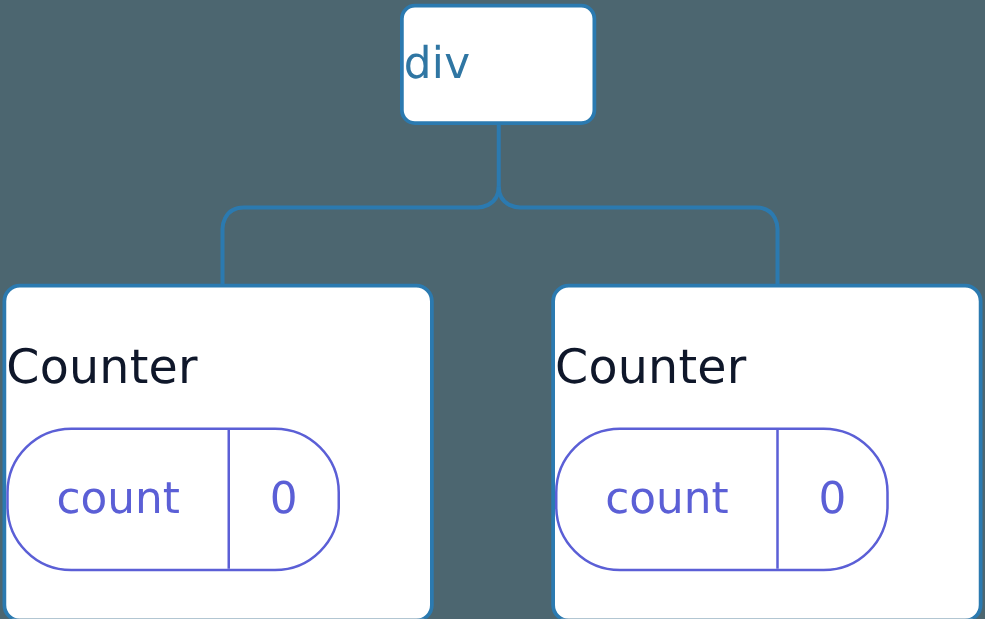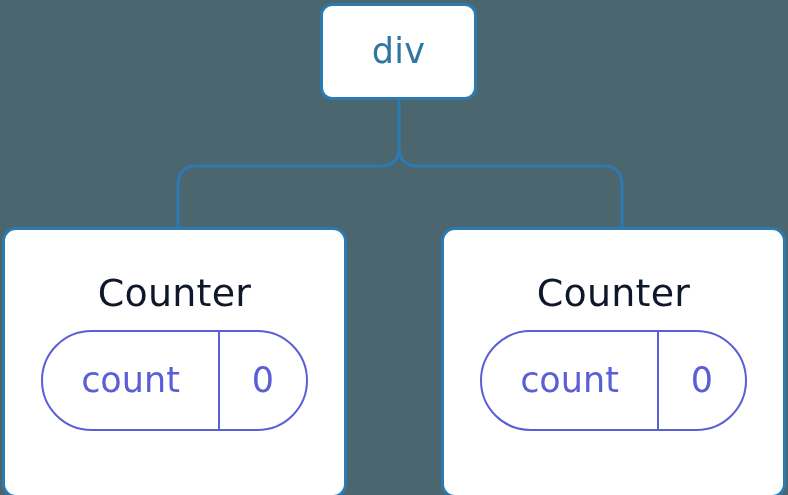--- a/index.html
+++ b/index.html
@@ -43,7 +43,6 @@
     border-radius: 12px;
     display: flex;
     flex-direction: column;
-    align-items: center;
   }
 
   .node-root {

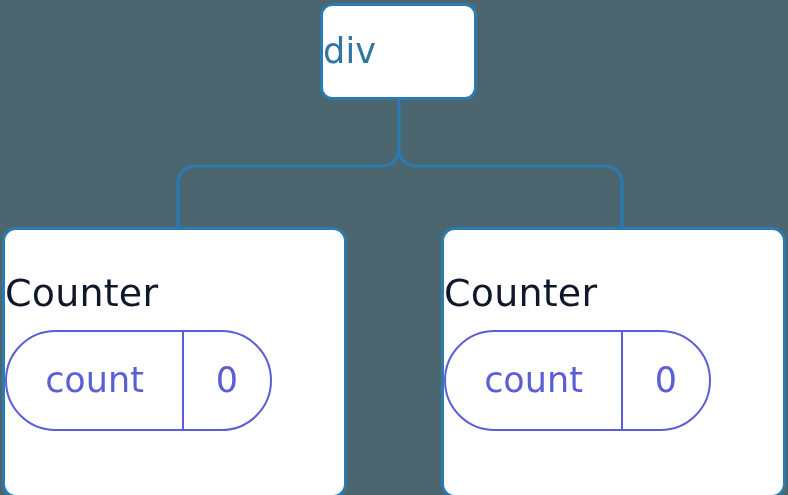--- a/index.html
+++ b/index.html
@@ -82,9 +82,9 @@
   .capsule {
     position: relative;
     box-sizing: border-box;
-    margin-top: 18px;
+    margin-top: 30px;
     width: 267px;
-    height: 101px;
+    height: 115px;
     border: 2px solid #5b5fd6;
     border-radius: 52px;
     display: flex;

